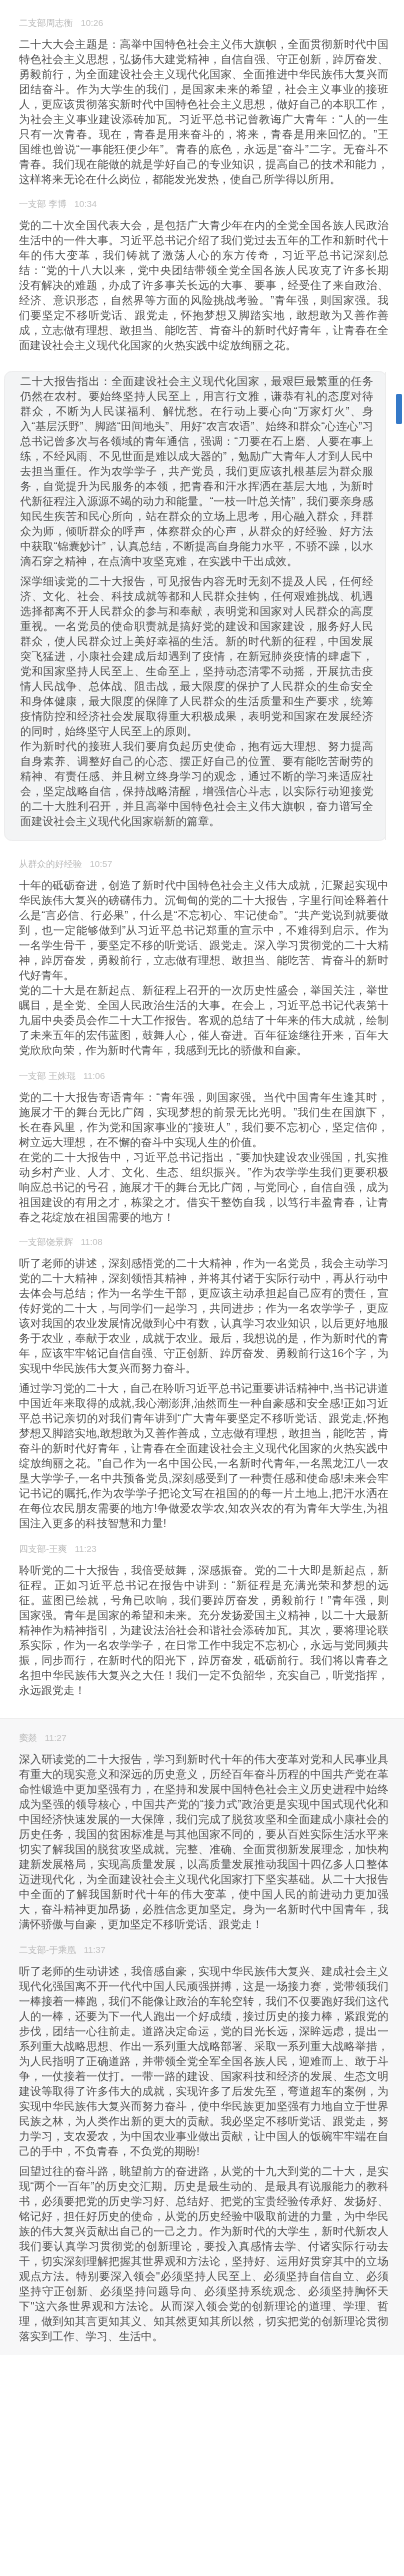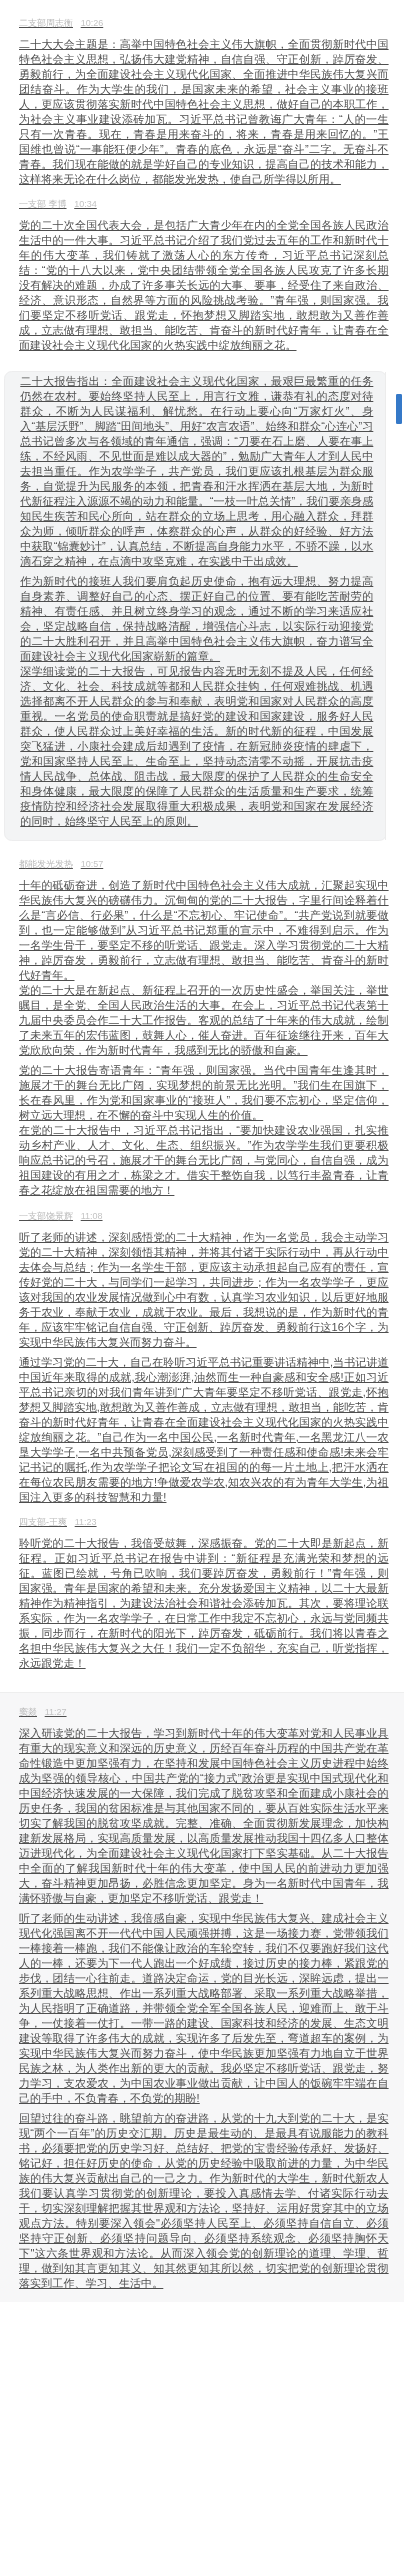--- a/index.html
+++ b/index.html
@@ -51,7 +51,7 @@
     background: #3579c8;
     border-radius: 1.3px;
   }
-  .message { margin-bottom: 5.1px; text-decoration: underline; }
+  .message { margin-bottom: 5.1px; }
   .meta {
     font-size: 9px;
     color: #b9b9b9;

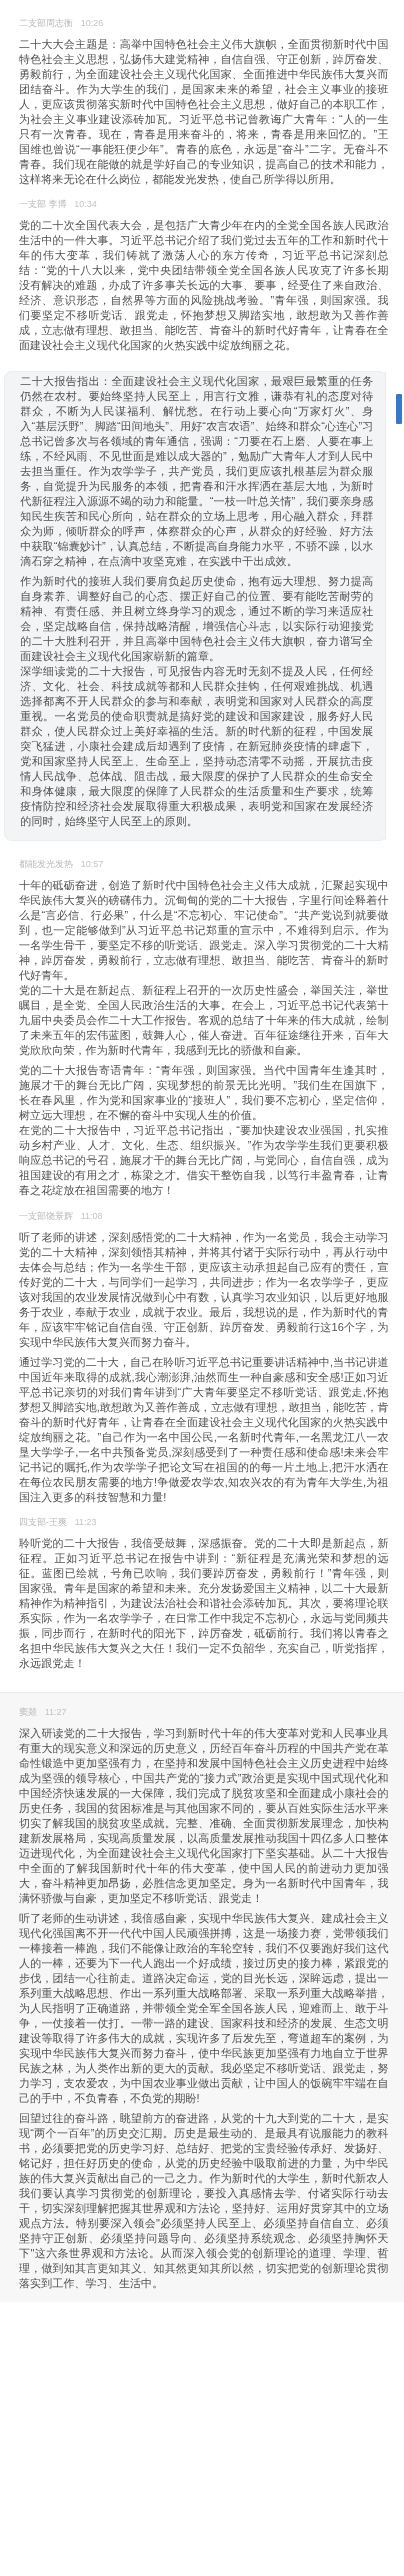--- a/index.html
+++ b/index.html
@@ -94,8 +94,8 @@
           <div class="para">二十大报告指出：全面建设社会主义现代化国家，最艰巨最繁重的任务仍然在农村。要始终坚持人民至上，用言行文雅，谦恭有礼的态度对待群众，不断为人民谋福利、解忧愁。在行动上要心向“万家灯火”、身入“基层沃野”、脚踏“田间地头”、用好“农言农语”、始终和群众“心连心”习总书记曾多次与各领域的青年通信，强调：“刀要在石上磨、人要在事上练，不经风雨、不见世面是难以成大器的”，勉励广大青年人才到人民中去担当重任。作为农学学子，共产党员，我们更应该扎根基层为群众服务，自觉提升为民服务的本领，把青春和汗水挥洒在基层大地，为新时代新征程注入源源不竭的动力和能量。“一枝一叶总关情”，我们要亲身感知民生疾苦和民心所向，站在群众的立场上思考，用心融入群众，拜群众为师，倾听群众的呼声，体察群众的心声，从群众的好经验、好方法中获取“锦囊妙计”，认真总结，不断提高自身能力水平，不骄不躁，以水滴石穿之精神，在点滴中攻坚克难，在实践中干出成效。</div>
         </div>
         <div class="message">
+          <div class="para">深学细读党的二十大报告，可见报告内容无时无刻不提及人民，任何经济、文化、社会、科技成就等都和人民群众挂钩，任何艰难挑战、机遇选择都离不开人民群众的参与和奉献，表明党和国家对人民群众的高度重视。一名党员的使命职责就是搞好党的建设和国家建设，服务好人民群众，使人民群众过上美好幸福的生活。新的时代新的征程，中国发展突飞猛进，小康社会建成后却遇到了疫情，在新冠肺炎疫情的肆虐下，党和国家坚持人民至上、生命至上，坚持动态清零不动摇，开展抗击疫情人民战争、总体战、阻击战，最大限度的保护了人民群众的生命安全和身体健康，最大限度的保障了人民群众的生活质量和生产要求，统筹疫情防控和经济社会发展取得重大积极成果，表明党和国家在发展经济的同时，始终坚守人民至上的原则。</div>
           <div class="para">作为新时代的接班人我们要肩负起历史使命，抱有远大理想、努力提高自身素养、调整好自己的心态、摆正好自己的位置、要有能吃苦耐劳的精神、有责任感、并且树立终身学习的观念，通过不断的学习来适应社会，坚定战略自信，保持战略清醒，增强信心斗志，以实际行动迎接党的二十大胜利召开，并且高举中国特色社会主义伟大旗帜，奋力谱写全面建设社会主义现代化国家崭新的篇章。</div>
-          <div class="para">深学细读党的二十大报告，可见报告内容无时无刻不提及人民，任何经济、文化、社会、科技成就等都和人民群众挂钩，任何艰难挑战、机遇选择都离不开人民群众的参与和奉献，表明党和国家对人民群众的高度重视。一名党员的使命职责就是搞好党的建设和国家建设，服务好人民群众，使人民群众过上美好幸福的生活。新的时代新的征程，中国发展突飞猛进，小康社会建成后却遇到了疫情，在新冠肺炎疫情的肆虐下，党和国家坚持人民至上、生命至上，坚持动态清零不动摇，开展抗击疫情人民战争、总体战、阻击战，最大限度的保护了人民群众的生命安全和身体健康，最大限度的保障了人民群众的生活质量和生产要求，统筹疫情防控和经济社会发展取得重大积极成果，表明党和国家在发展经济的同时，始终坚守人民至上的原则。</div>
         </div>
       </div>
       <div class="scroll-gutter">

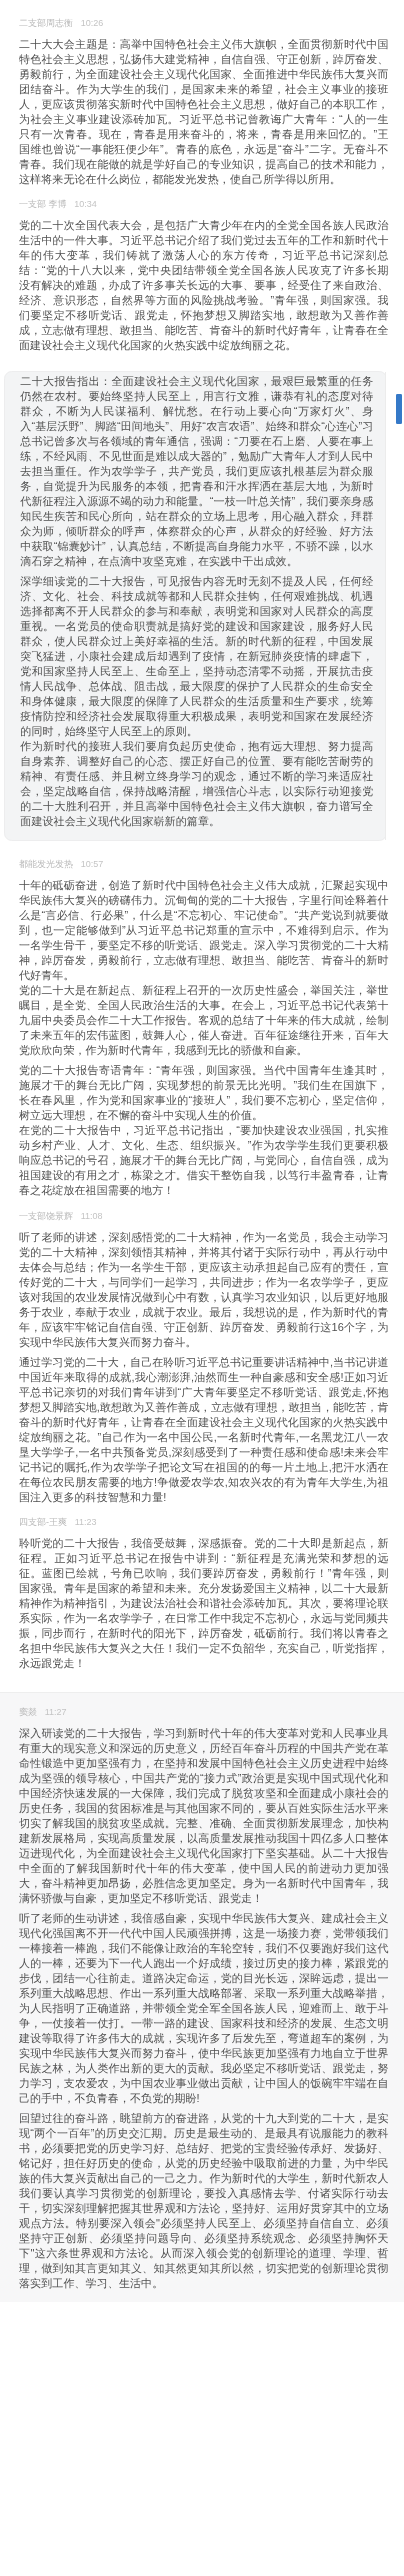--- a/index.html
+++ b/index.html
@@ -105,7 +105,7 @@
     <div class="segment white">
       <div class="seg-inner">
         <div class="message">
-          <div class="meta"><span class="sender">都能发光发热</span><span class="time">10:57</span></div>
+          <div class="meta"><span class="sender">从群众的好经验</span><span class="time">10:57</span></div>
           <div class="para">十年的砥砺奋进，创造了新时代中国特色社会主义伟大成就，汇聚起实现中华民族伟大复兴的磅礴伟力。沉甸甸的党的二十大报告，字里行间诠释着什么是“言必信、行必果”，什么是“不忘初心、牢记使命”。“共产党说到就要做到，也一定能够做到”从习近平总书记郑重的宣示中，不难得到启示。作为一名学生骨干，要坚定不移的听党话、跟党走。深入学习贯彻党的二十大精神，踔厉奋发，勇毅前行，立志做有理想、敢担当、能吃苦、肯奋斗的新时代好青年。</div>
           <div class="para">党的二十大是在新起点、新征程上召开的一次历史性盛会，举国关注，举世瞩目，是全党、全国人民政治生活的大事。在会上，习近平总书记代表第十九届中央委员会作二十大工作报告。客观的总结了十年来的伟大成就，绘制了未来五年的宏伟蓝图，鼓舞人心，催人奋进。百年征途继往开来，百年大党欣欣向荣，作为新时代青年，我感到无比的骄傲和自豪。</div>
         </div>

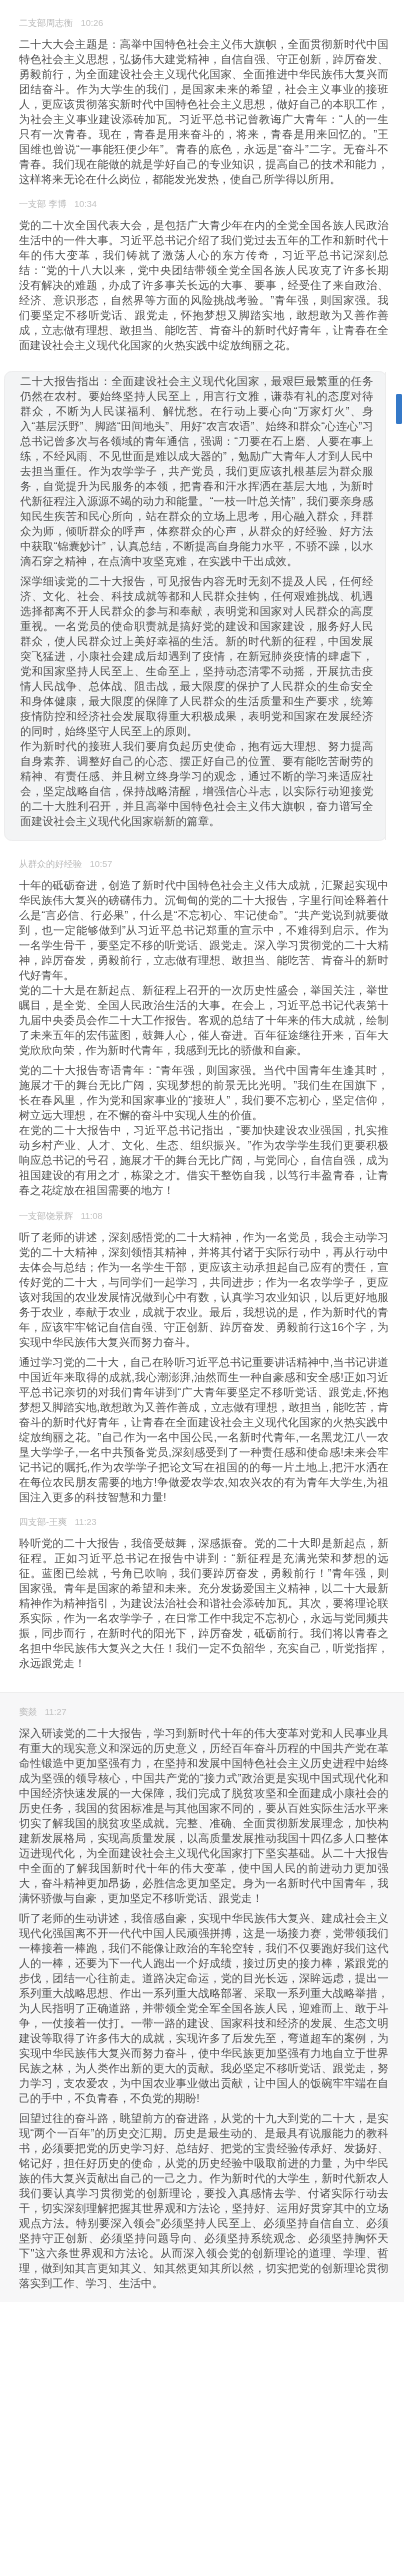--- a/index.html
+++ b/index.html
@@ -110,6 +110,7 @@
           <div class="para">党的二十大是在新起点、新征程上召开的一次历史性盛会，举国关注，举世瞩目，是全党、全国人民政治生活的大事。在会上，习近平总书记代表第十九届中央委员会作二十大工作报告。客观的总结了十年来的伟大成就，绘制了未来五年的宏伟蓝图，鼓舞人心，催人奋进。百年征途继往开来，百年大党欣欣向荣，作为新时代青年，我感到无比的骄傲和自豪。</div>
         </div>
         <div class="message">
+          <div class="meta"><span class="sender">一支部 王姝琨</span><span class="time">11:06</span></div>
           <div class="para">党的二十大报告寄语青年：“青年强，则国家强。当代中国青年生逢其时，施展才干的舞台无比广阔，实现梦想的前景无比光明。”我们生在国旗下，长在春风里，作为党和国家事业的“接班人”，我们要不忘初心，坚定信仰，树立远大理想，在不懈的奋斗中实现人生的价值。</div>
           <div class="para">在党的二十大报告中，习近平总书记指出，“要加快建设农业强国，扎实推动乡村产业、人才、文化、生态、组织振兴。”作为农学学生我们更要积极响应总书记的号召，施展才干的舞台无比广阔，与党同心，自信自强，成为祖国建设的有用之才，栋梁之才。借实干整饬自我，以笃行丰盈青春，让青春之花绽放在祖国需要的地方！</div>
         </div>

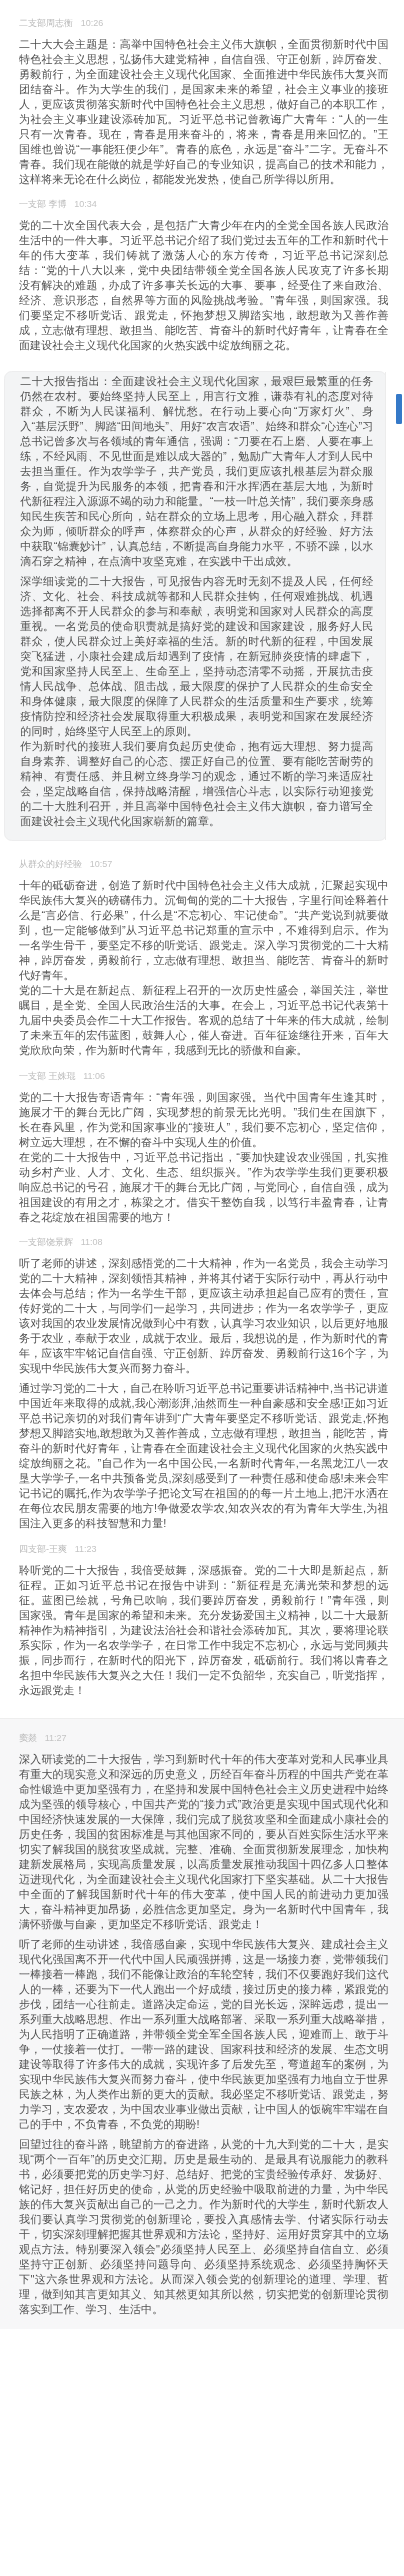--- a/index.html
+++ b/index.html
@@ -134,6 +134,7 @@
           <div class="para">深入研读党的二十大报告，学习到新时代十年的伟大变革对党和人民事业具有重大的现实意义和深远的历史意义，历经百年奋斗历程的中国共产党在革命性锻造中更加坚强有力，在坚持和发展中国特色社会主义历史进程中始终成为坚强的领导核心，中国共产党的“接力式”政治更是实现中国式现代化和中国经济快速发展的一大保障，我们完成了脱贫攻坚和全面建成小康社会的历史任务，我国的贫困标准是与其他国家不同的，要从百姓实际生活水平来切实了解我国的脱贫攻坚成就。完整、准确、全面贯彻新发展理念，加快构建新发展格局，实现高质量发展，以高质量发展推动我国十四亿多人口整体迈进现代化，为全面建设社会主义现代化国家打下坚实基础。从二十大报告中全面的了解我国新时代十年的伟大变革，使中国人民的前进动力更加强大，奋斗精神更加昂扬，必胜信念更加坚定。身为一名新时代中国青年，我满怀骄傲与自豪，更加坚定不移听党话、跟党走！</div>
         </div>
         <div class="message">
+          <div class="meta"><span class="sender">二支部-于乘凰</span><span class="time">11:37</span></div>
           <div class="para">听了老师的生动讲述，我倍感自豪，实现中华民族伟大复兴、建成社会主义现代化强国离不开一代代中国人民顽强拼搏，这是一场接力赛，党带领我们一棒接着一棒跑，我们不能像让政治的车轮空转，我们不仅要跑好我们这代人的一棒，还要为下一代人跑出一个好成绩，接过历史的接力棒，紧跟党的步伐，团结一心往前走。道路决定命运，党的目光长远，深眸远虑，提出一系列重大战略思想、作出一系列重大战略部署、采取一系列重大战略举措，为人民指明了正确道路，并带领全党全军全国各族人民，迎难而上、敢于斗争，一仗接着一仗打。一带一路的建设、国家科技和经济的发展、生态文明建设等取得了许多伟大的成就，实现许多了后发先至，弯道超车的案例，为实现中华民族伟大复兴而努力奋斗，使中华民族更加坚强有力地自立于世界民族之林，为人类作出新的更大的贡献。我必坚定不移听党话、跟党走，努力学习，支农爱农，为中国农业事业做出贡献，让中国人的饭碗牢牢端在自己的手中，不负青春，不负党的期盼!</div>
         </div>
         <div class="message">

